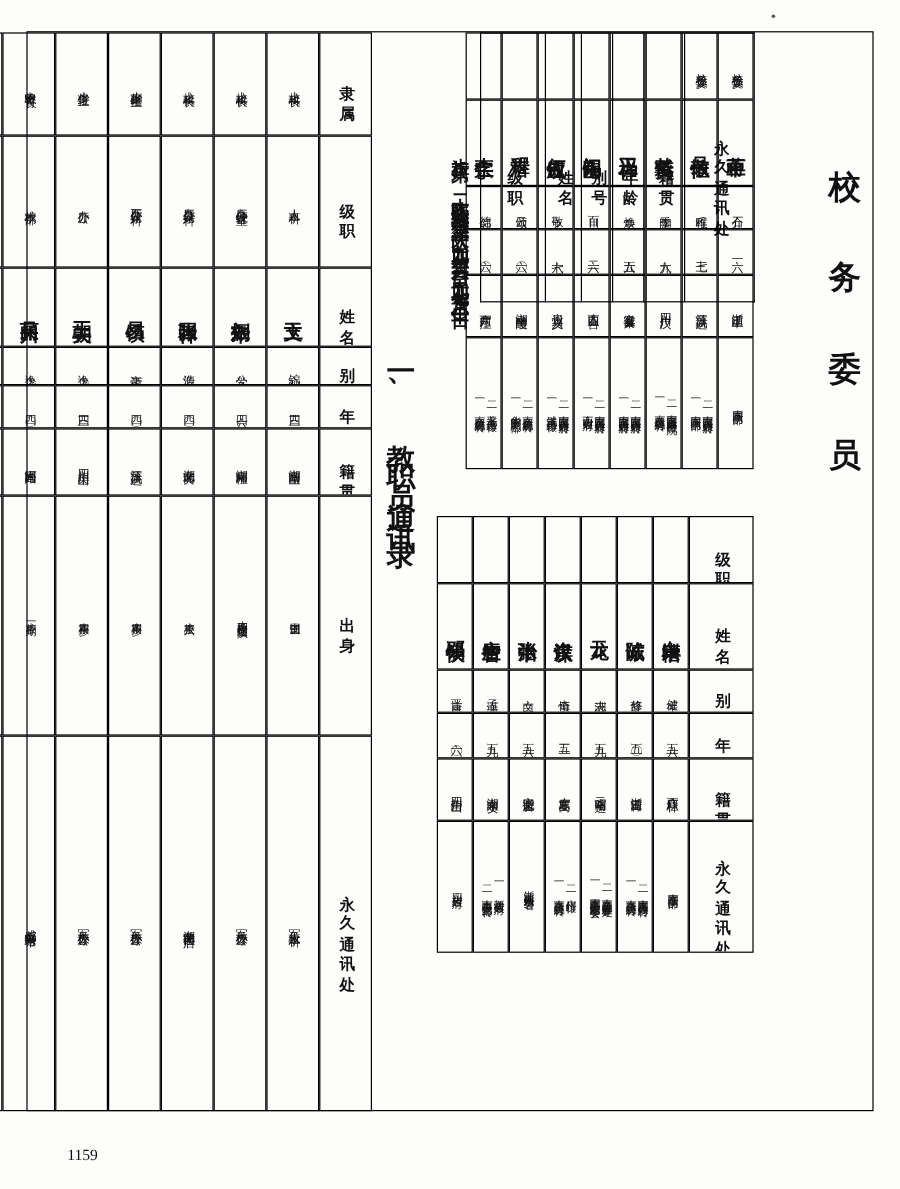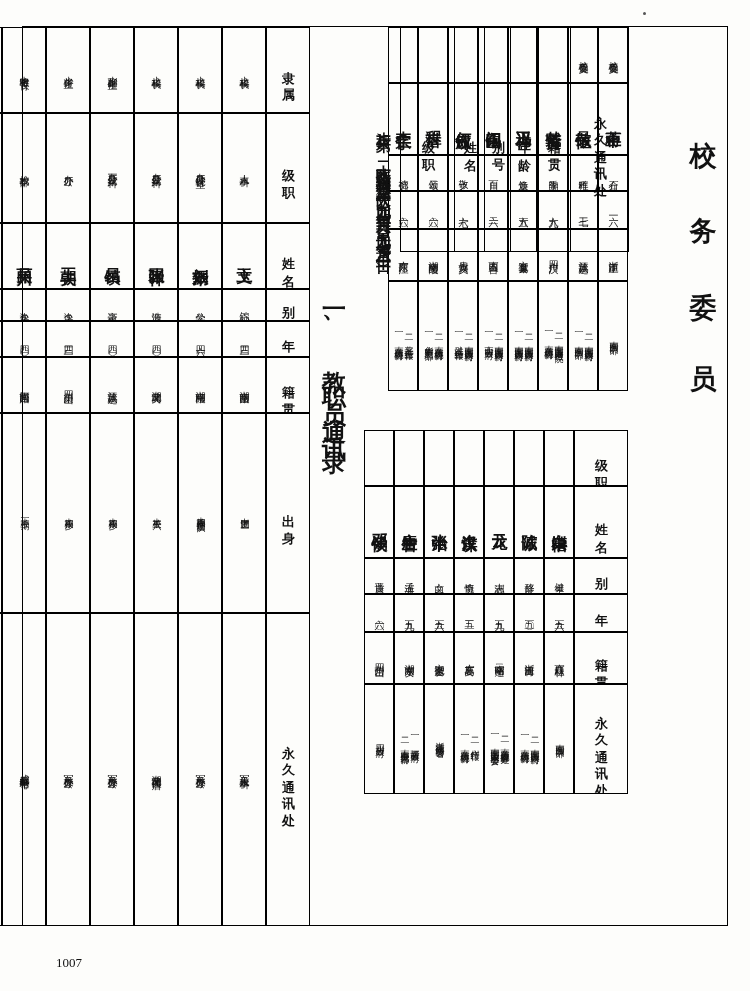--- a/index.html
+++ b/index.html
@@ -619,7 +619,7 @@
 
   <div class="vt" style="position:absolute;left:372px;top:120px;font-size:15px;font-weight:bold;letter-spacing:3px;line-height:1.5;max-height:760px;white-space:normal;">步兵第一、二大队暨辎科独立第三大队（一九四四年六月一日至一九四七年八月二十二日）</div>
 
-  <div class="pageno">1007</div>
+  <div class="pageno">1159</div>
 
 </div>
 

